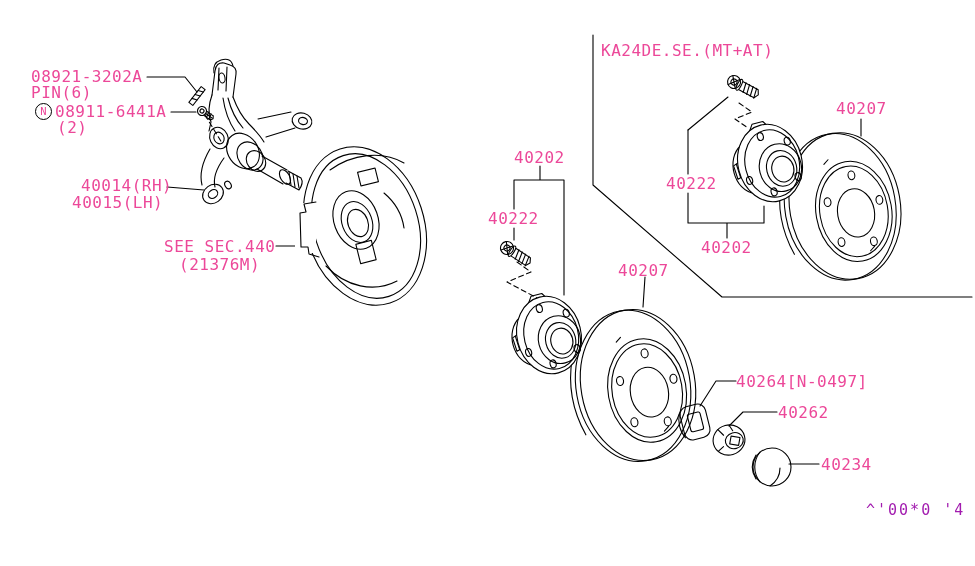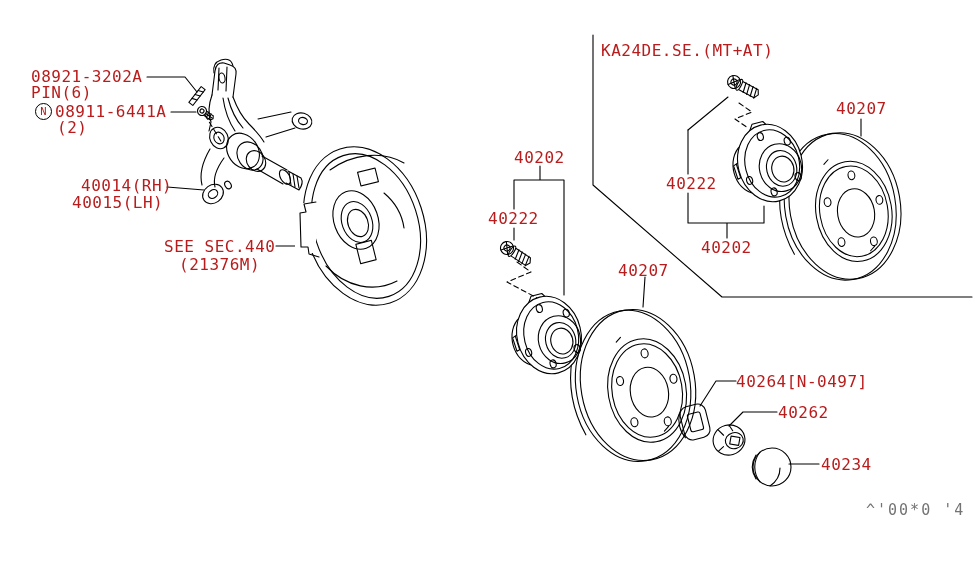--- a/index.html
+++ b/index.html
@@ -13,7 +13,7 @@
   svg .dash{stroke-dasharray:5 3.5;}
   .lbl{
     position:absolute;font-size:16px;line-height:16px;letter-spacing:.5px;
-    color:#b91c1c;white-space:nowrap;
+    color:#ec4899;white-space:nowrap;
   }
   .nut-row{display:flex;align-items:center;gap:3px;}
   .circleN{

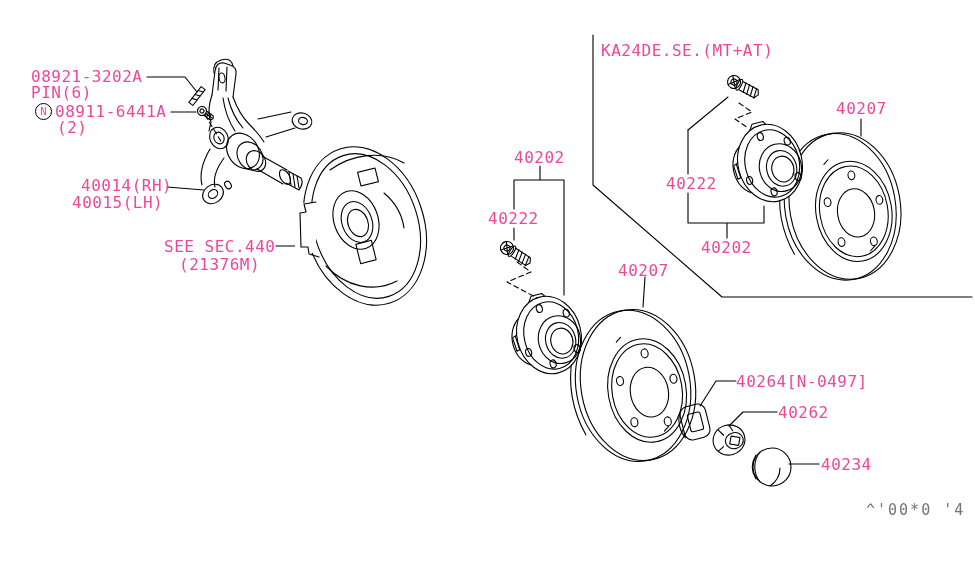--- a/index.html
+++ b/index.html
@@ -20,7 +20,7 @@
     display:inline-block;width:15px;height:15px;border:1.3px solid #000;border-radius:50%;
     font-size:10.5px;line-height:14px;text-align:center;letter-spacing:0;flex:0 0 auto;
   }
-  .watermark{font-size:15px;letter-spacing:2px;color:#737373;}
+  .watermark{font-size:15px;letter-spacing:2px;color:#a21caf;}
 </style>
 </head>
 <body>

